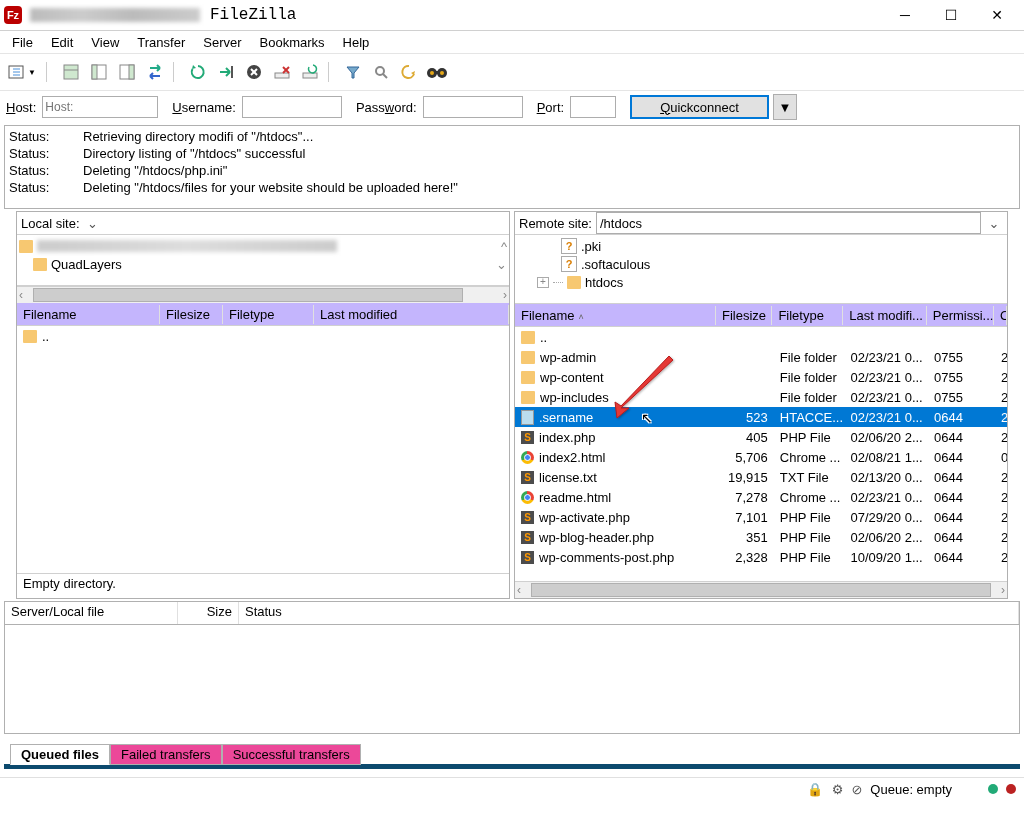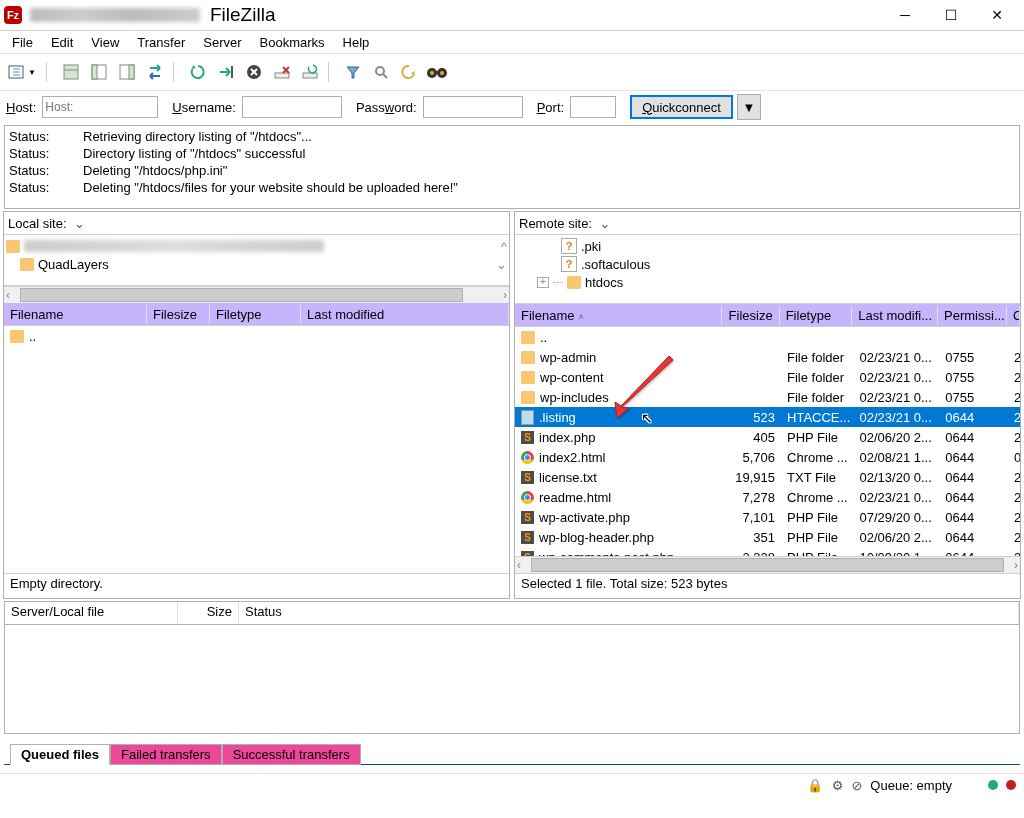--- a/index.html
+++ b/index.html
@@ -34,7 +34,7 @@
   filter: blur(2px);
   margin-right: 10px;
 }
-.titlebar .title { font-size:19px; }
+.titlebar .title { font-size:16px;font-family:Liberation Mono, monospace; }
 .titlebar .spacer { flex:1; }
 .win-btn { width:46px; height:30px; display:flex; align-items:center; justify-content:center; font-size:14px; }
 .menubar {

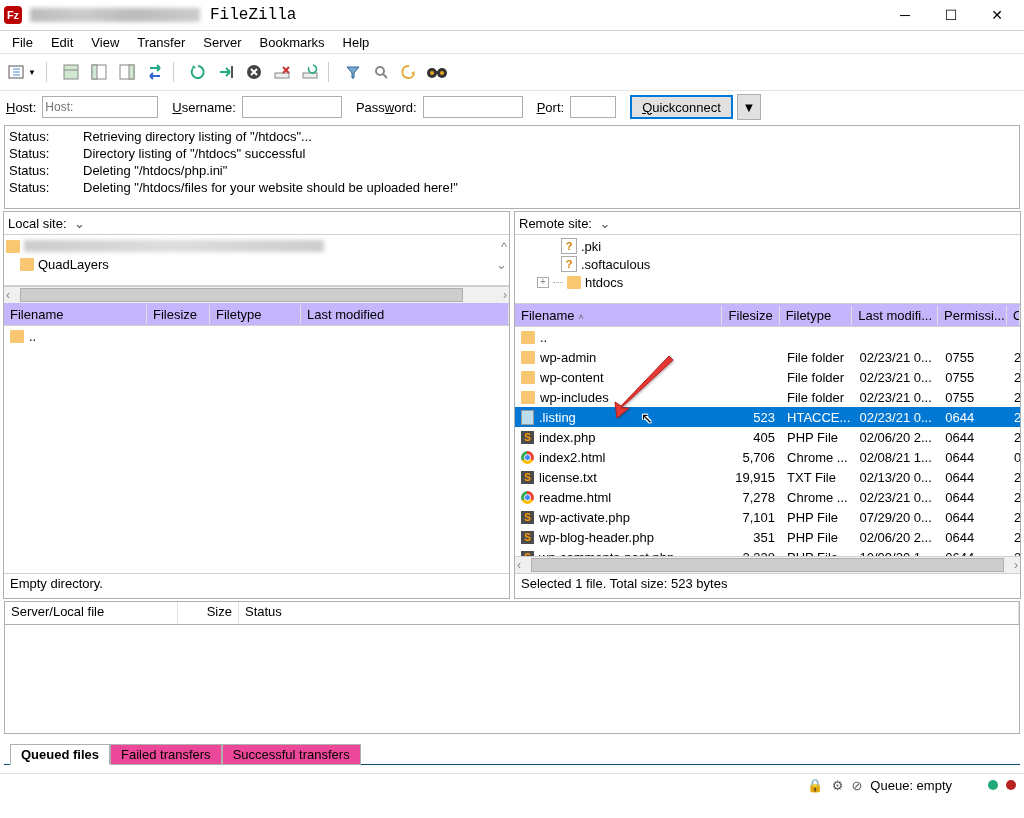--- a/index.html
+++ b/index.html
@@ -81,7 +81,7 @@
 }
 .qc-btn {
   border: 2px solid #0078d7;
-  padding: 2px 10px;
+  padding: 2px 28px;
   background:#e1e1e1;
   font-size: 13px;
   height: 24px;

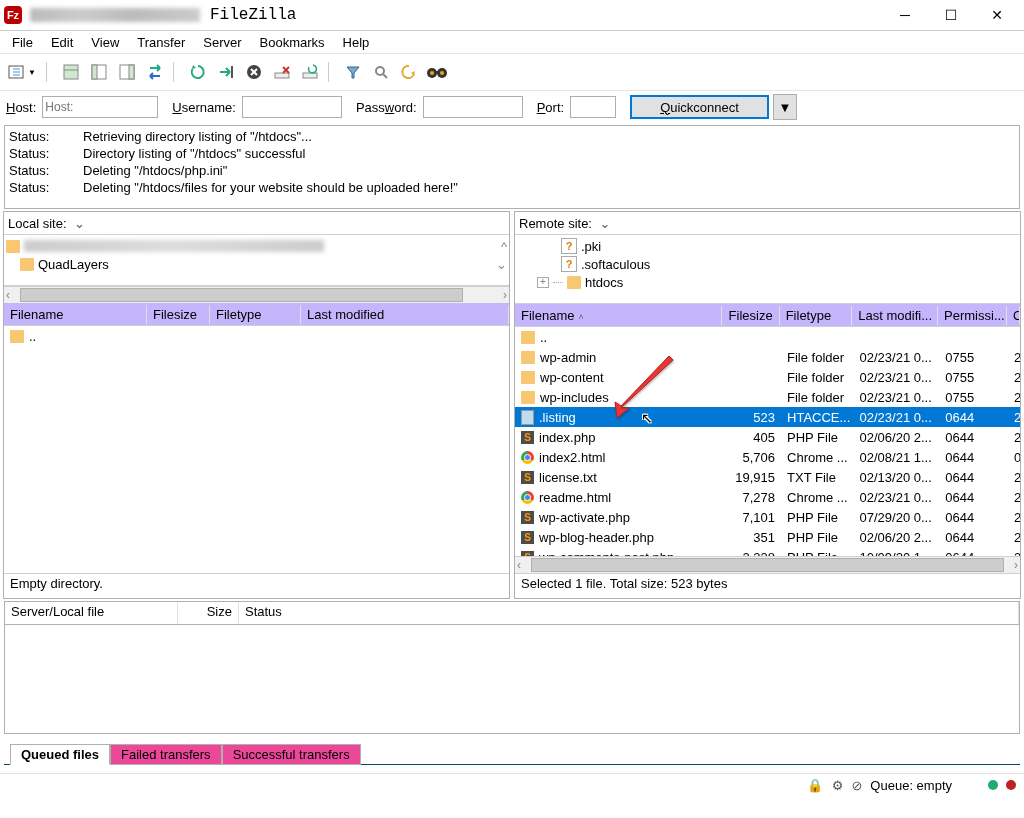--- a/index.html
+++ b/index.html
@@ -371,7 +371,7 @@
 <div class="status-log">
   <div class="line">
       <span class="lbl">Status:</span>
-      <span>Retrieving directory listing of "/htdocs"...</span>
+      <span>Retrieving directory modifi of "/htdocs"...</span>
     </div>
   <div class="line">
       <span class="lbl">Status:</span>

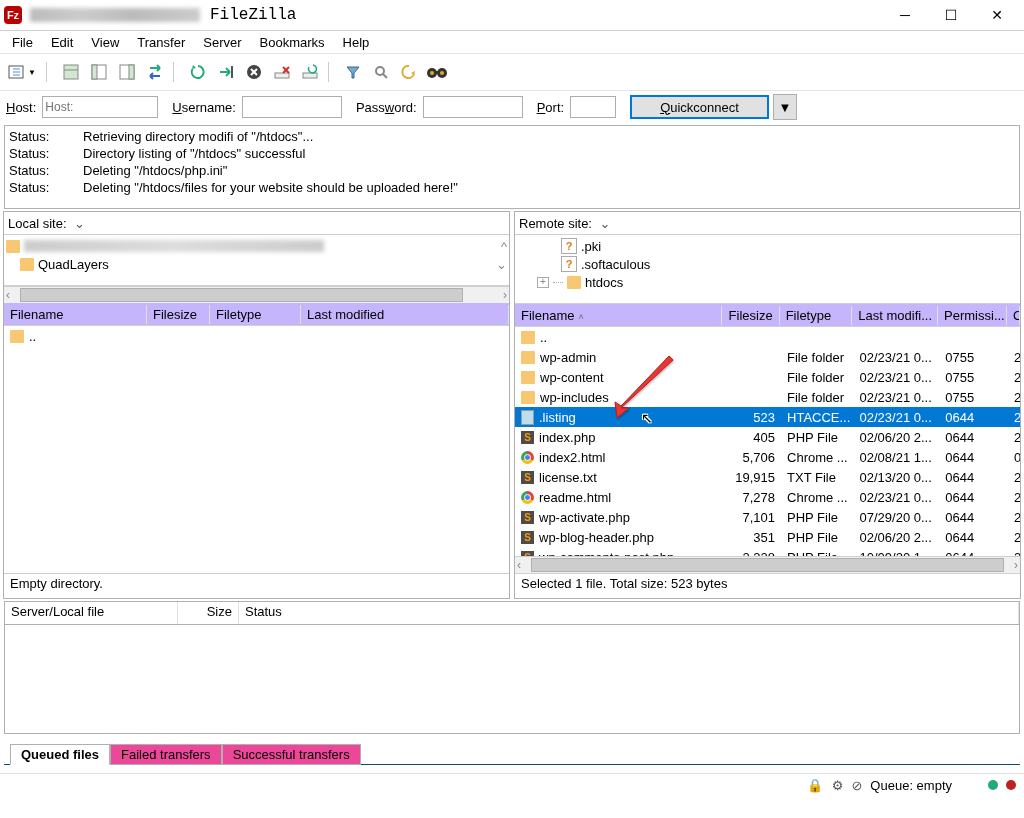--- a/index.html
+++ b/index.html
@@ -103,7 +103,7 @@
 }
 .status-log .line { display:flex; gap:24px; }
 .status-log .lbl { width:50px; }
-.splitter-row { display:flex; height: 388px; margin: 2px 3px; gap: 4px; }
+.splitter-row { display:flex; height: 388px; margin: 2px 16px; gap: 4px; }
 .panel {
   border:1px solid #b0b0b0;
   flex:1;

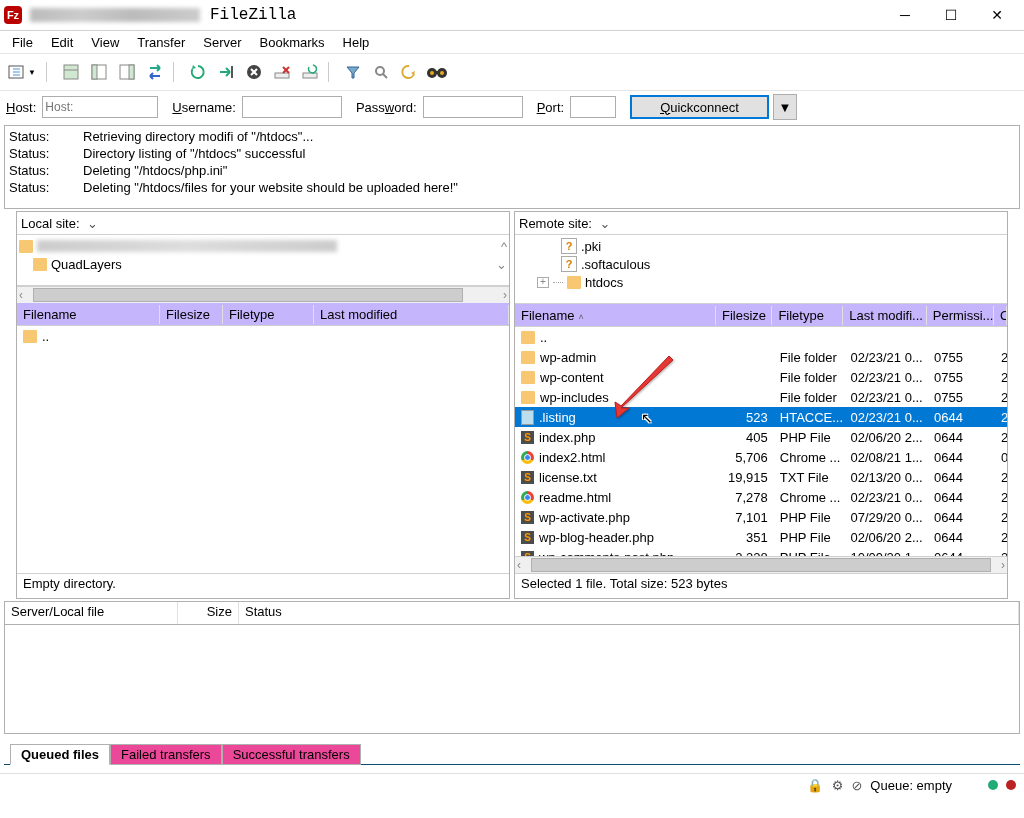--- a/index.html
+++ b/index.html
@@ -431,6 +431,7 @@
   <div class="panel" style="position:relative;">
     <div class="site-row">
       <span>Remote site:</span>
+      <input class="site-input" value="/htdocs" style="">
       <span class="site-dd">⌄</span>
     </div>
     <div class="tree" style="height:64px">

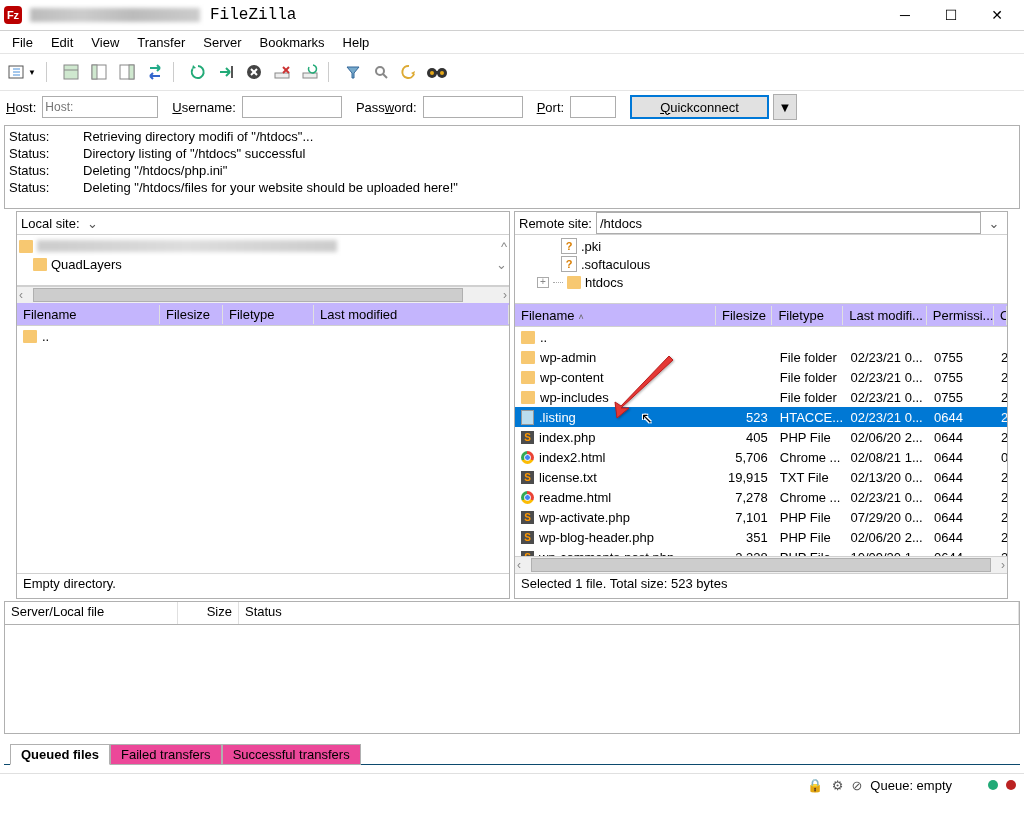--- a/index.html
+++ b/index.html
@@ -508,7 +508,7 @@
         <div class="frow selected">
           <div class="fcell" style="width:208px">
             <span class="file-ico" style="background:#bde;"></span>
-            <span>.listing</span>
+            <span>.sername</span>
           </div>
           <div class="fcell" style="width:48px;justify-content:flex-end">523</div>
           <div class="fcell" style="width:64px">HTACCE...</div>

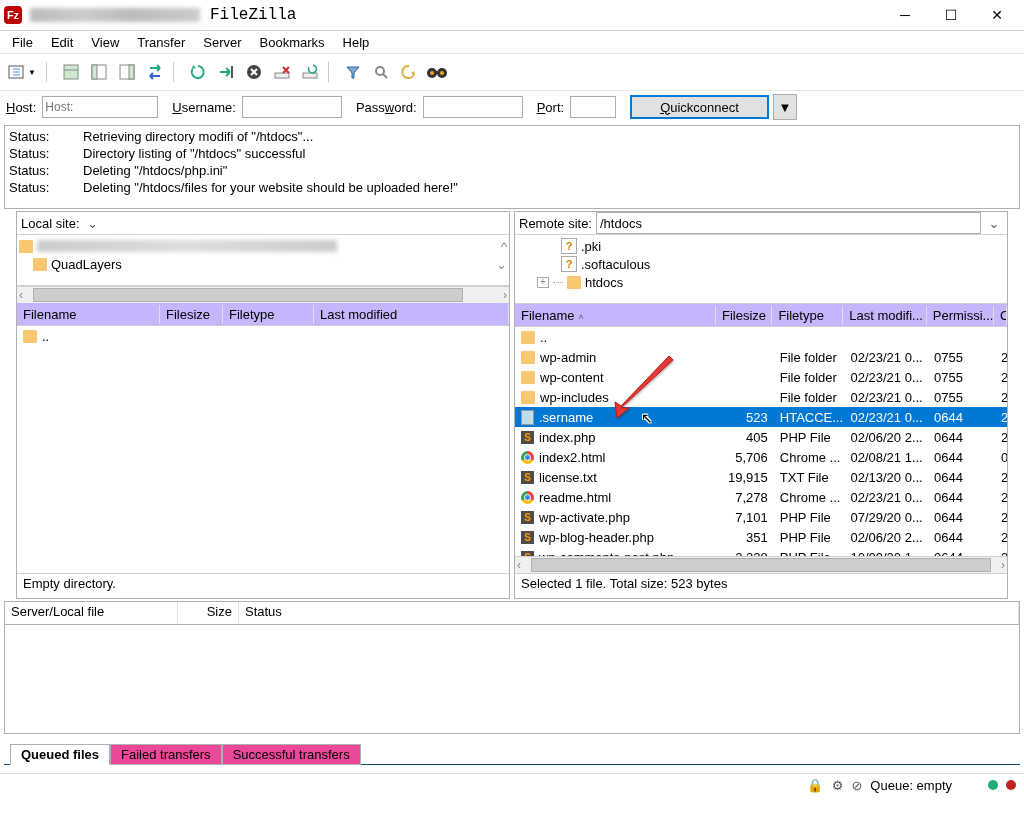--- a/index.html
+++ b/index.html
@@ -599,7 +599,6 @@
       <div class="scroll-thumb" style="flex:1; margin:0 10px"></div>
       <span style="color:#888">›</span>
     </div>
-    <div class="status-strip">Selected 1 file. Total size: 523 bytes</div>
 
     <svg class="arrow-overlay" style="left:88px; top:140px;" width="80" height="70">
       <defs>

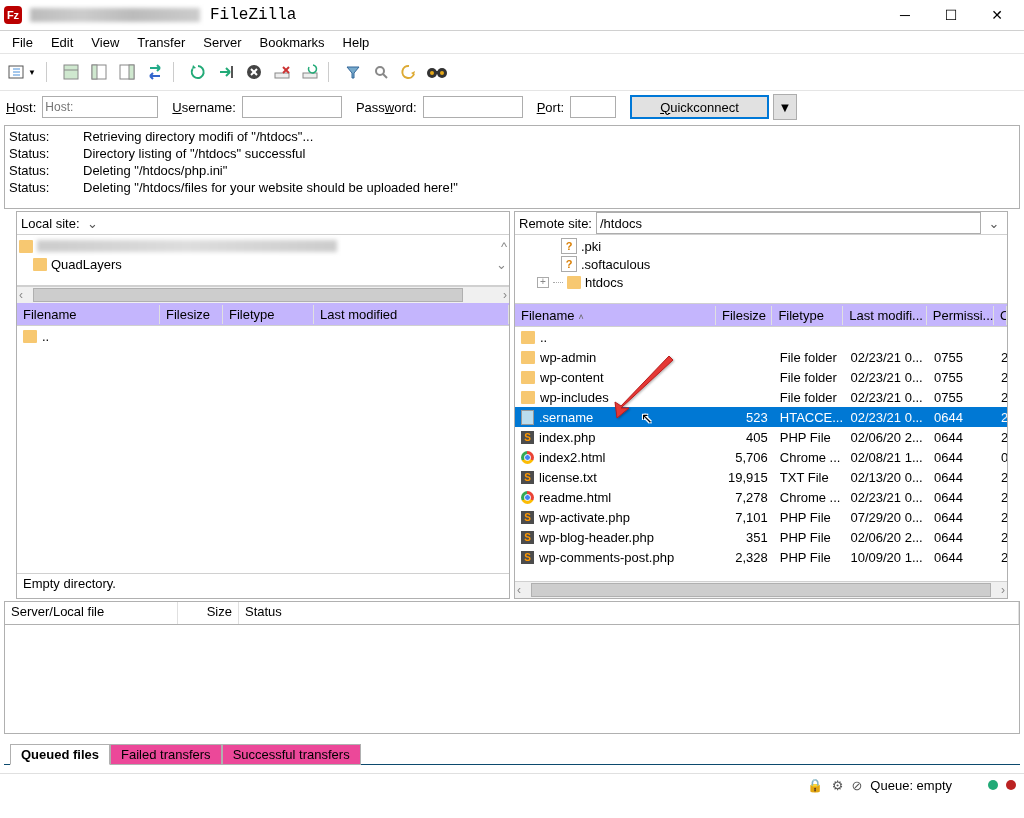--- a/index.html
+++ b/index.html
@@ -195,7 +195,7 @@
   display:flex;
   align-items:flex-end;
   padding-left: 6px;
-  border-bottom:1px solid #0c4a6e;
+  border-bottom:5px solid #0c4a6e;
   margin: 8px 4px;
 }
 .tab {

